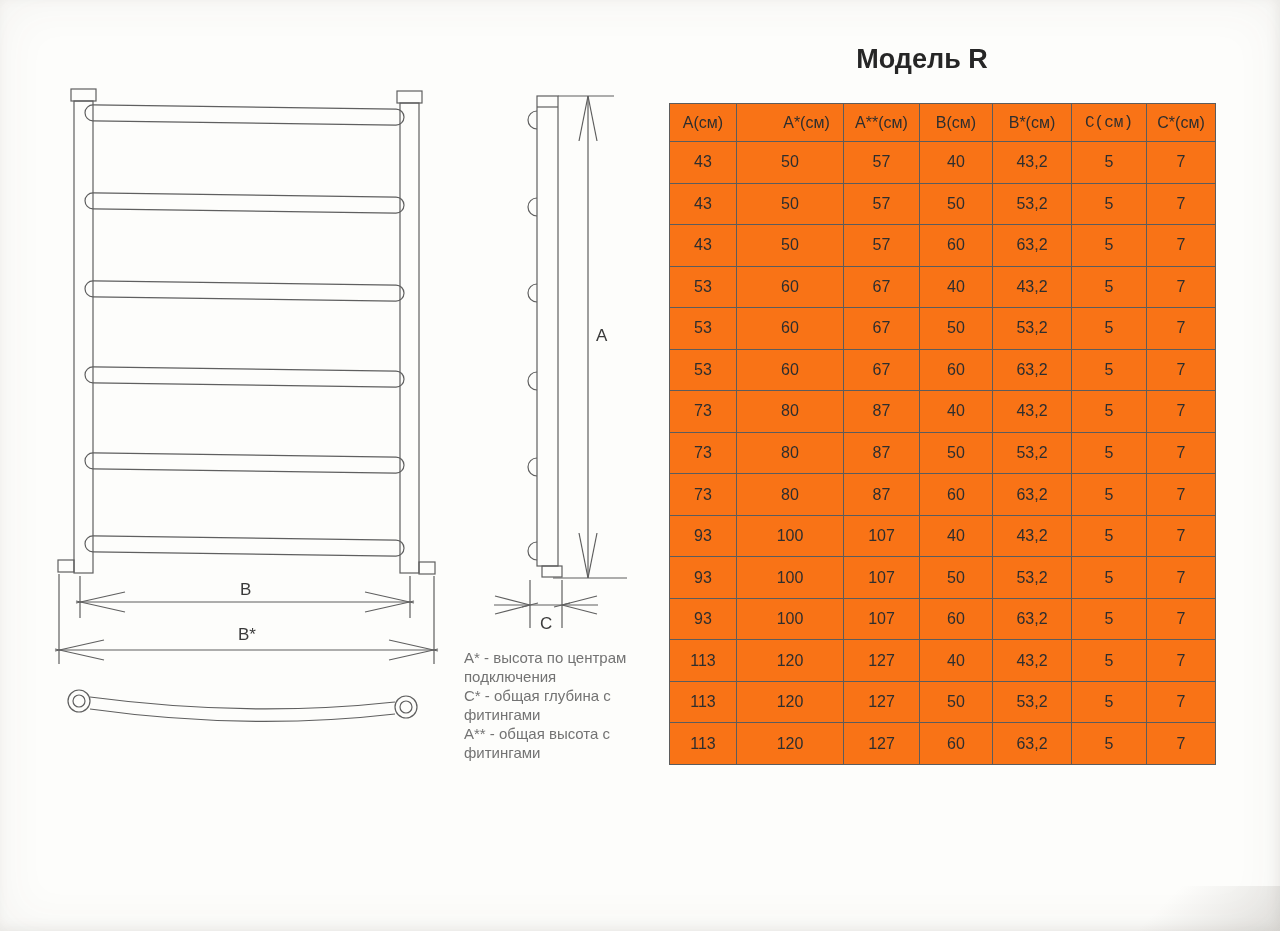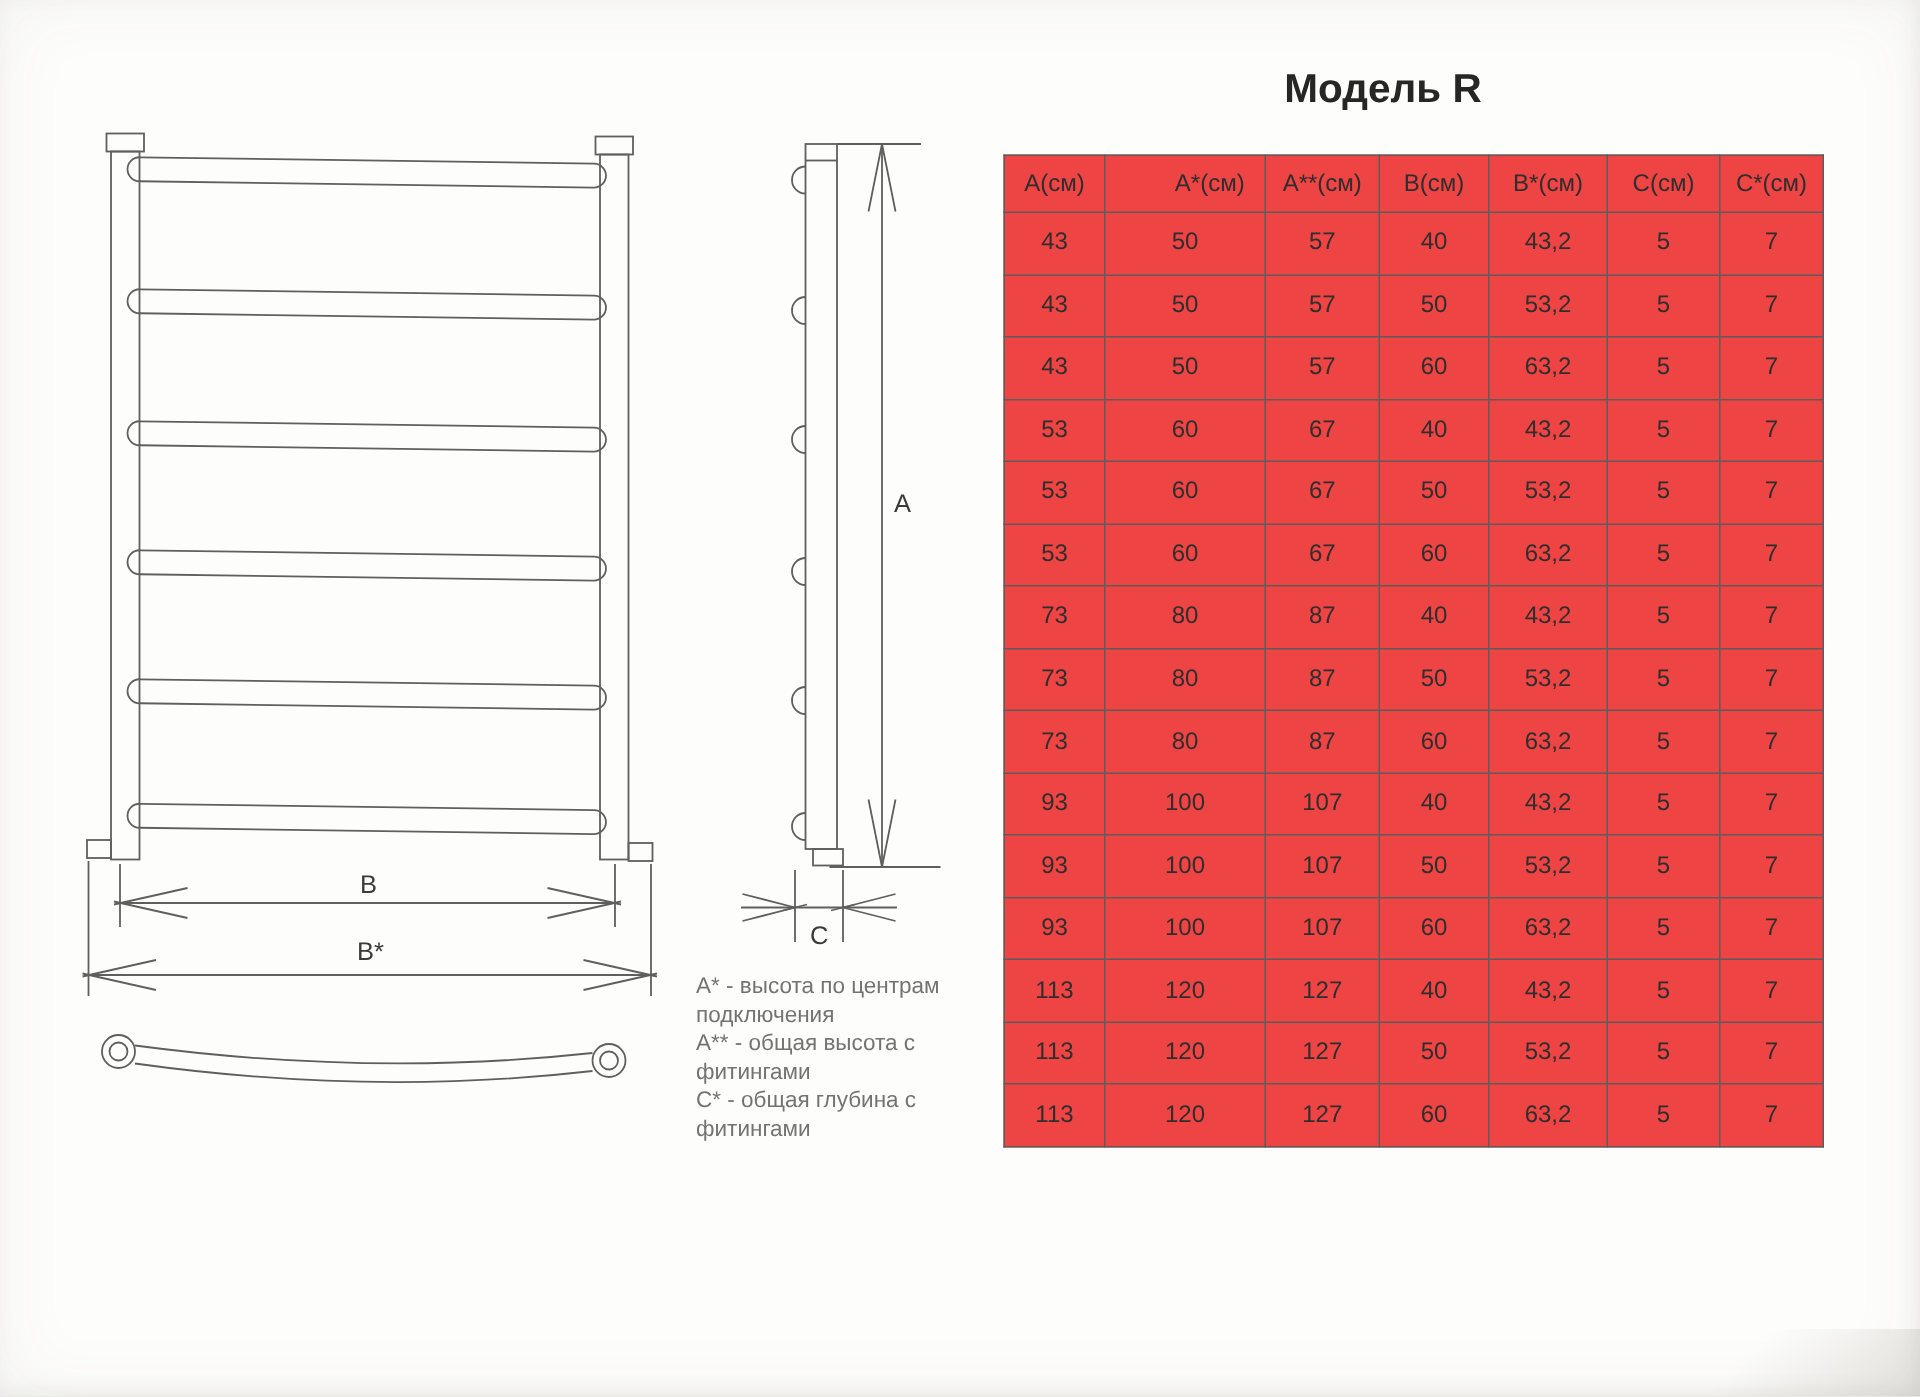--- a/index.html
+++ b/index.html
@@ -46,7 +46,7 @@
     width:506px;height:662px;
     border-collapse:collapse;
     table-layout:fixed;
-    background:#ef4444;
+    background:#f97316;
   }
   .spec-table th,.spec-table td{
     border:1px solid #5c5c5c;

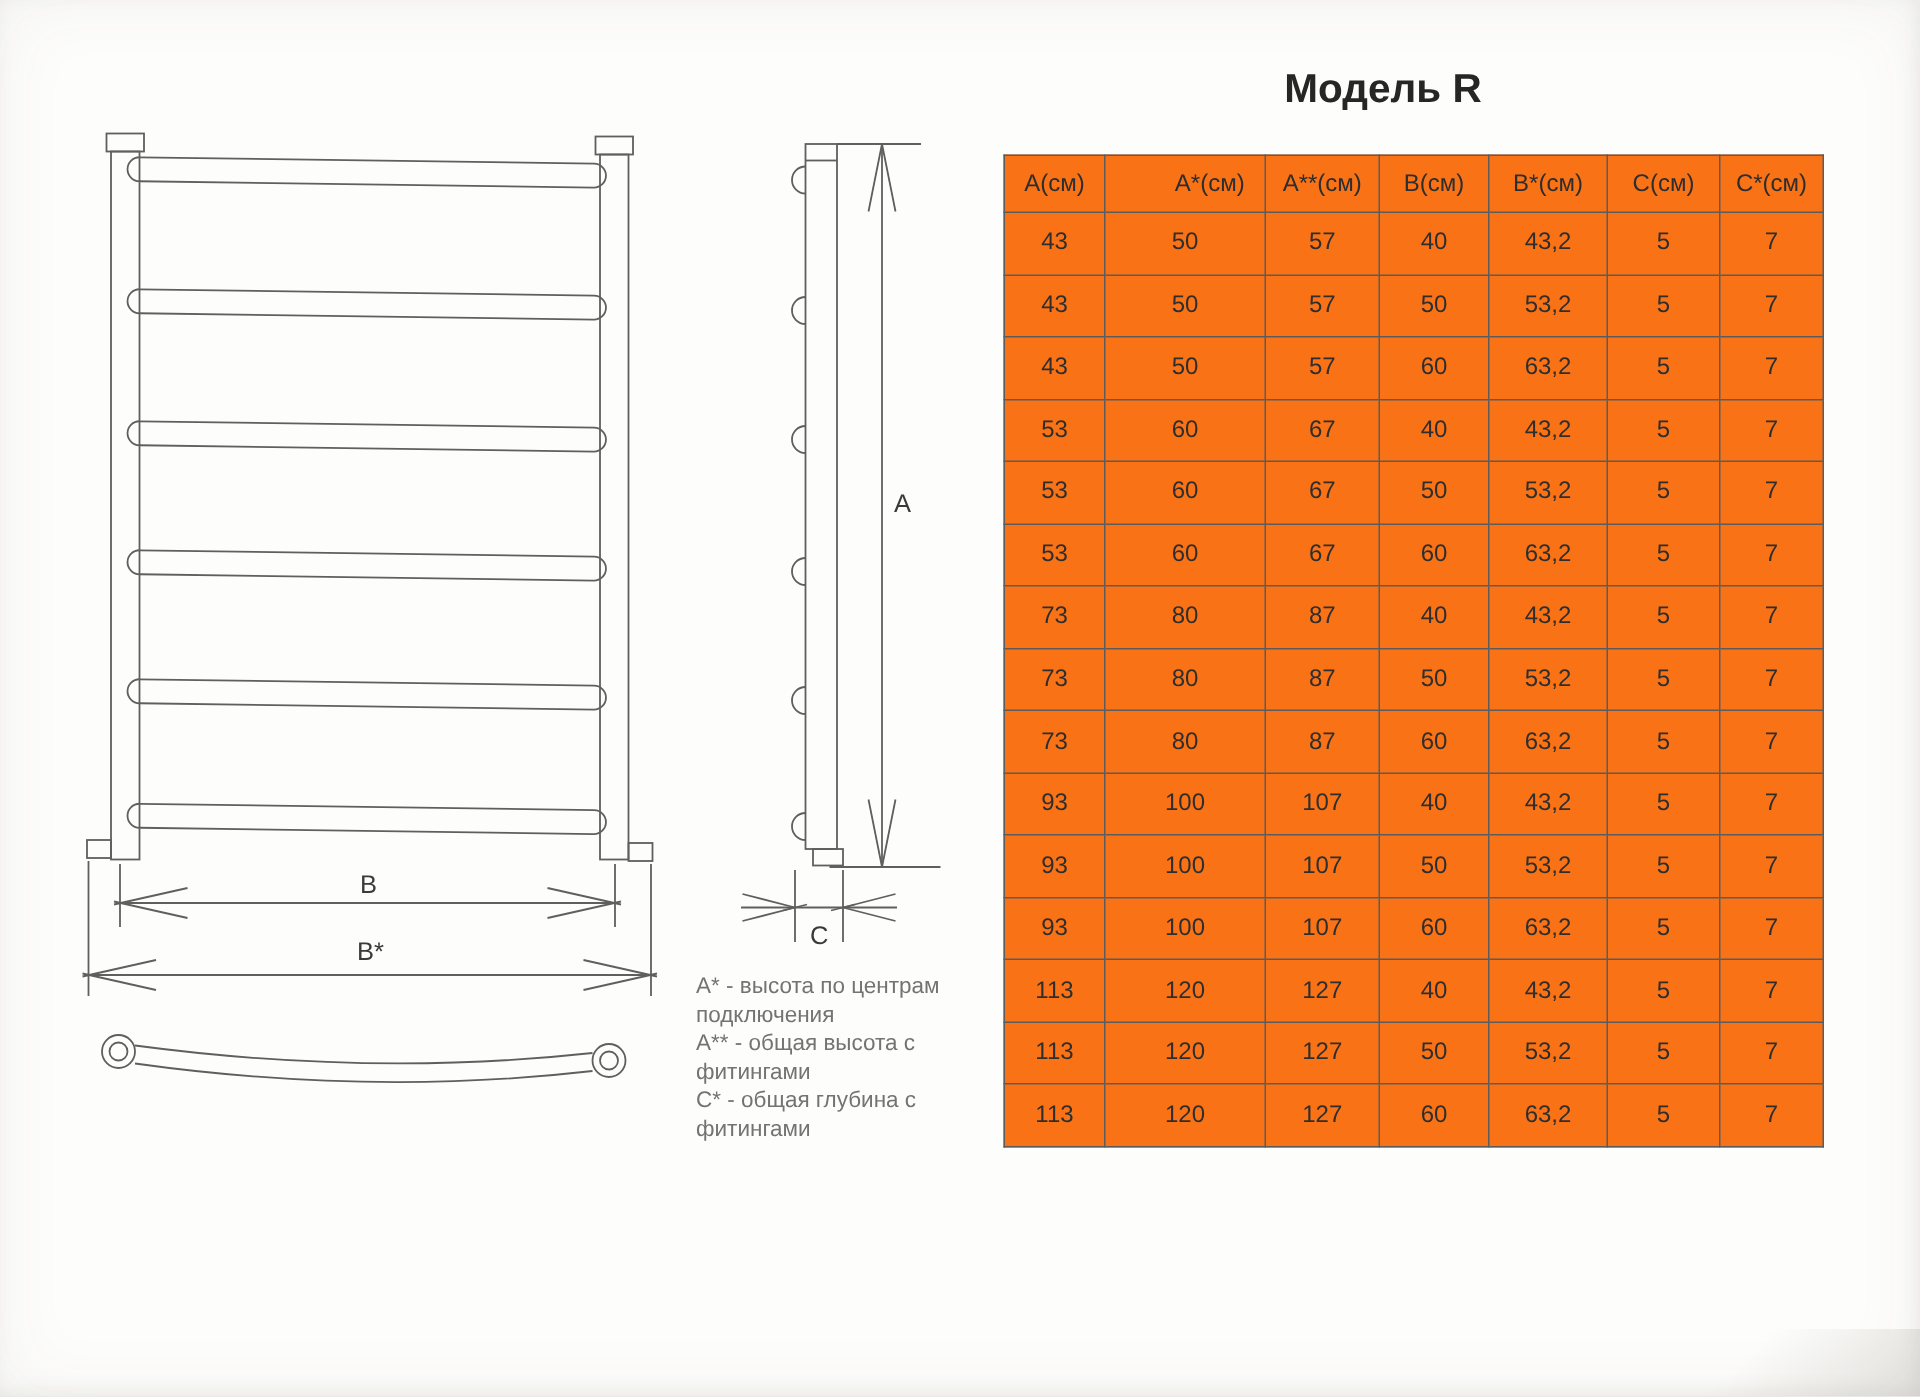--- a/index.html
+++ b/index.html
@@ -63,7 +63,7 @@
   .spec-table th:nth-child(3){width:75px;}
   .spec-table th:nth-child(4){width:72px;}
   .spec-table th:nth-child(5){width:78px;}
-  .spec-table th:nth-child(6){width:74px;}
+  .spec-table th:nth-child(6){width:74px;font-family:Liberation Mono, monospace;}
   .spec-table th:nth-child(7){width:68px;}
   
   .scan-smudge{

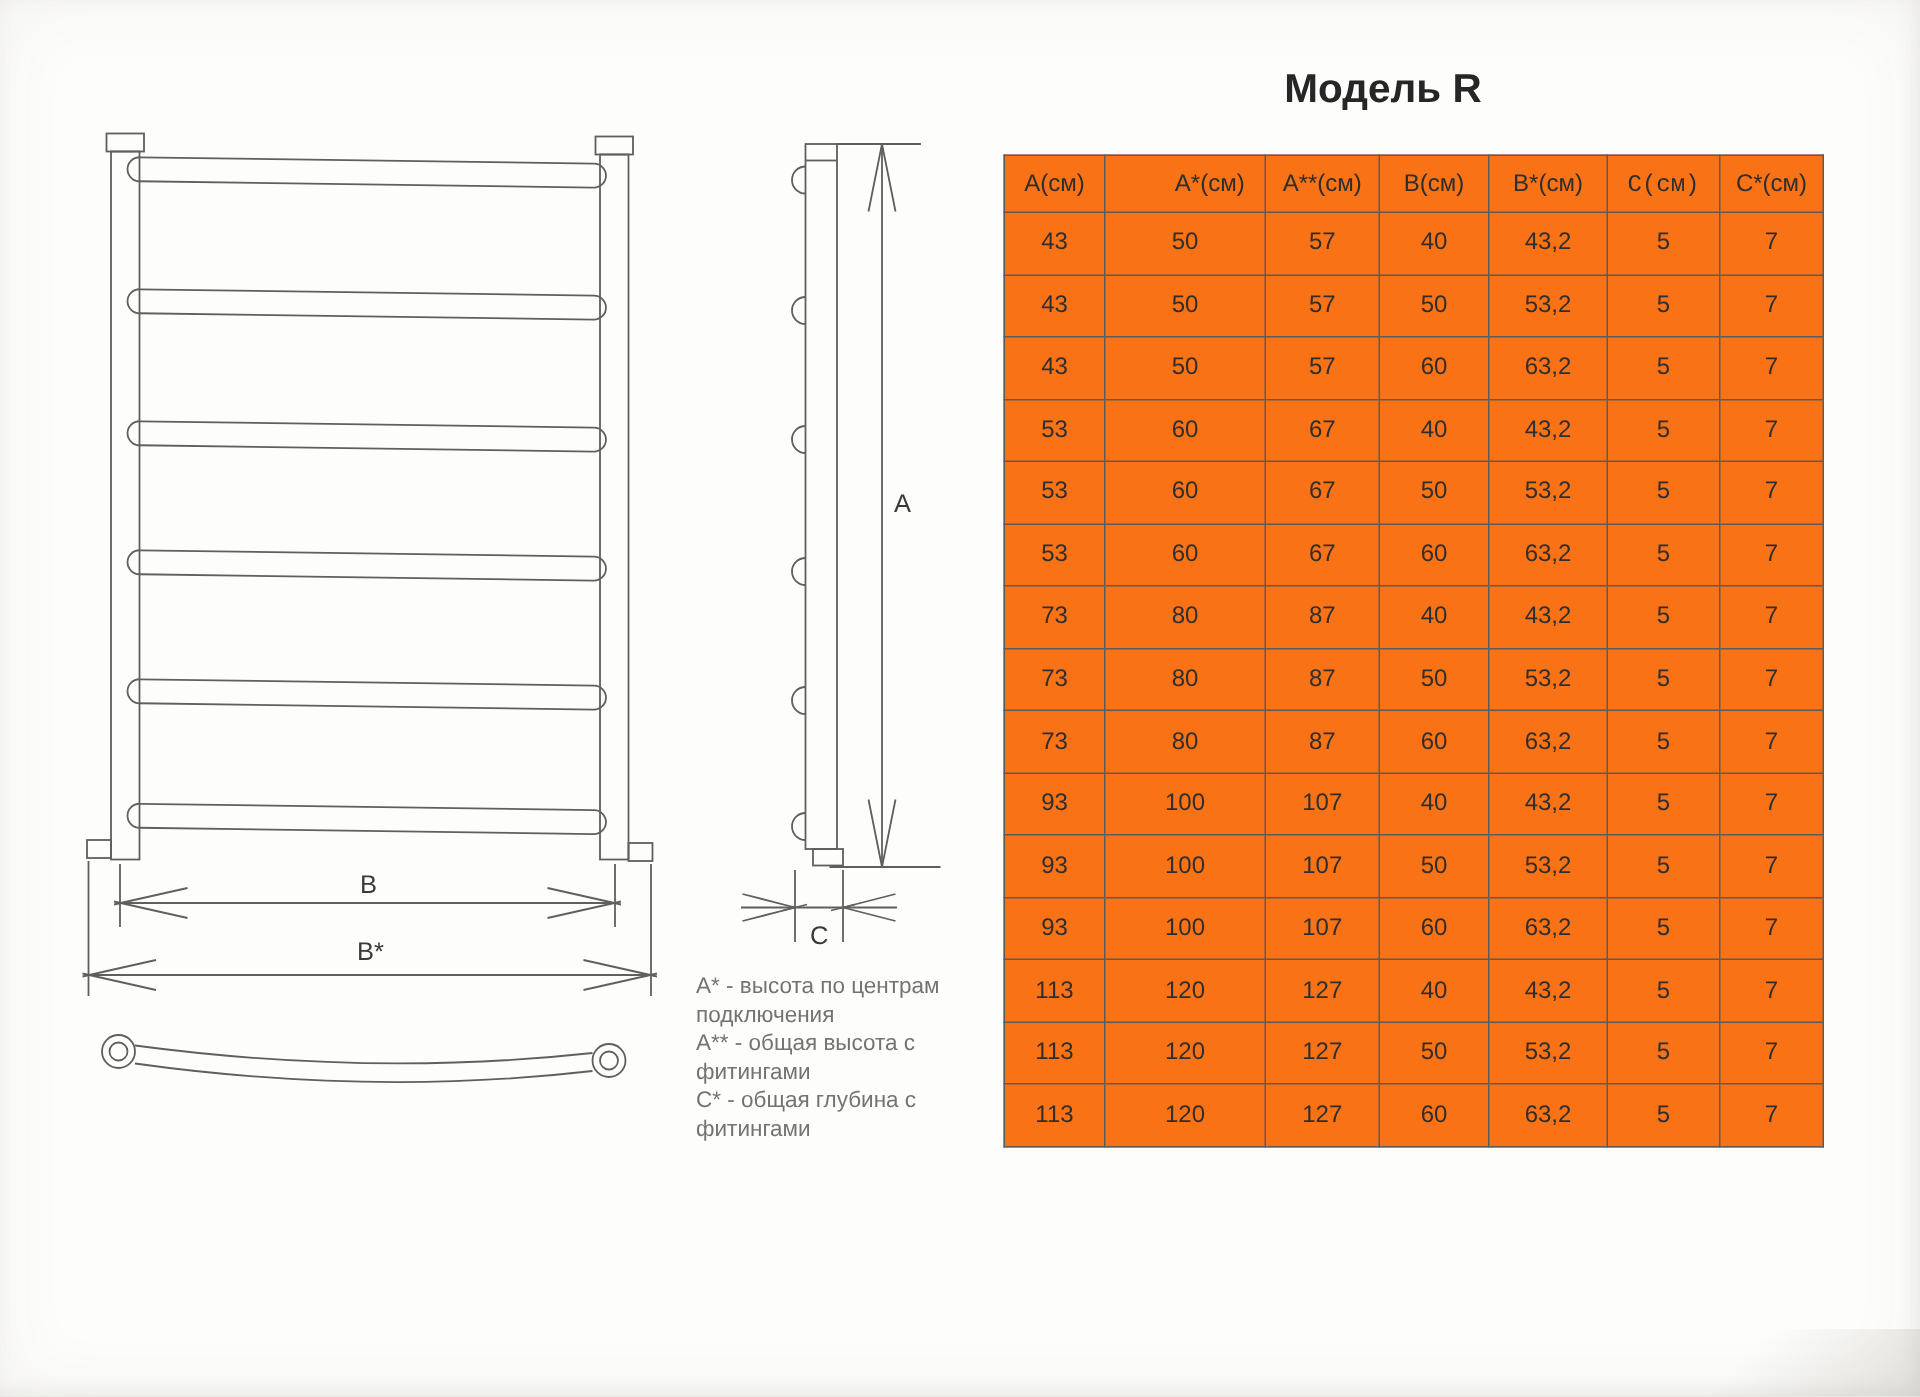--- a/index.html
+++ b/index.html
@@ -174,8 +174,8 @@
 
   <div class="legend">
     <div class="legend-item">А* - высота по центрам подключения</div>
+    <div class="legend-item">С* - общая глубина с фитингами</div>
     <div class="legend-item">А** - общая высота с фитингами</div>
-    <div class="legend-item">С* - общая глубина с фитингами</div>
   </div>
 
   <div class="title">Модель R</div>

